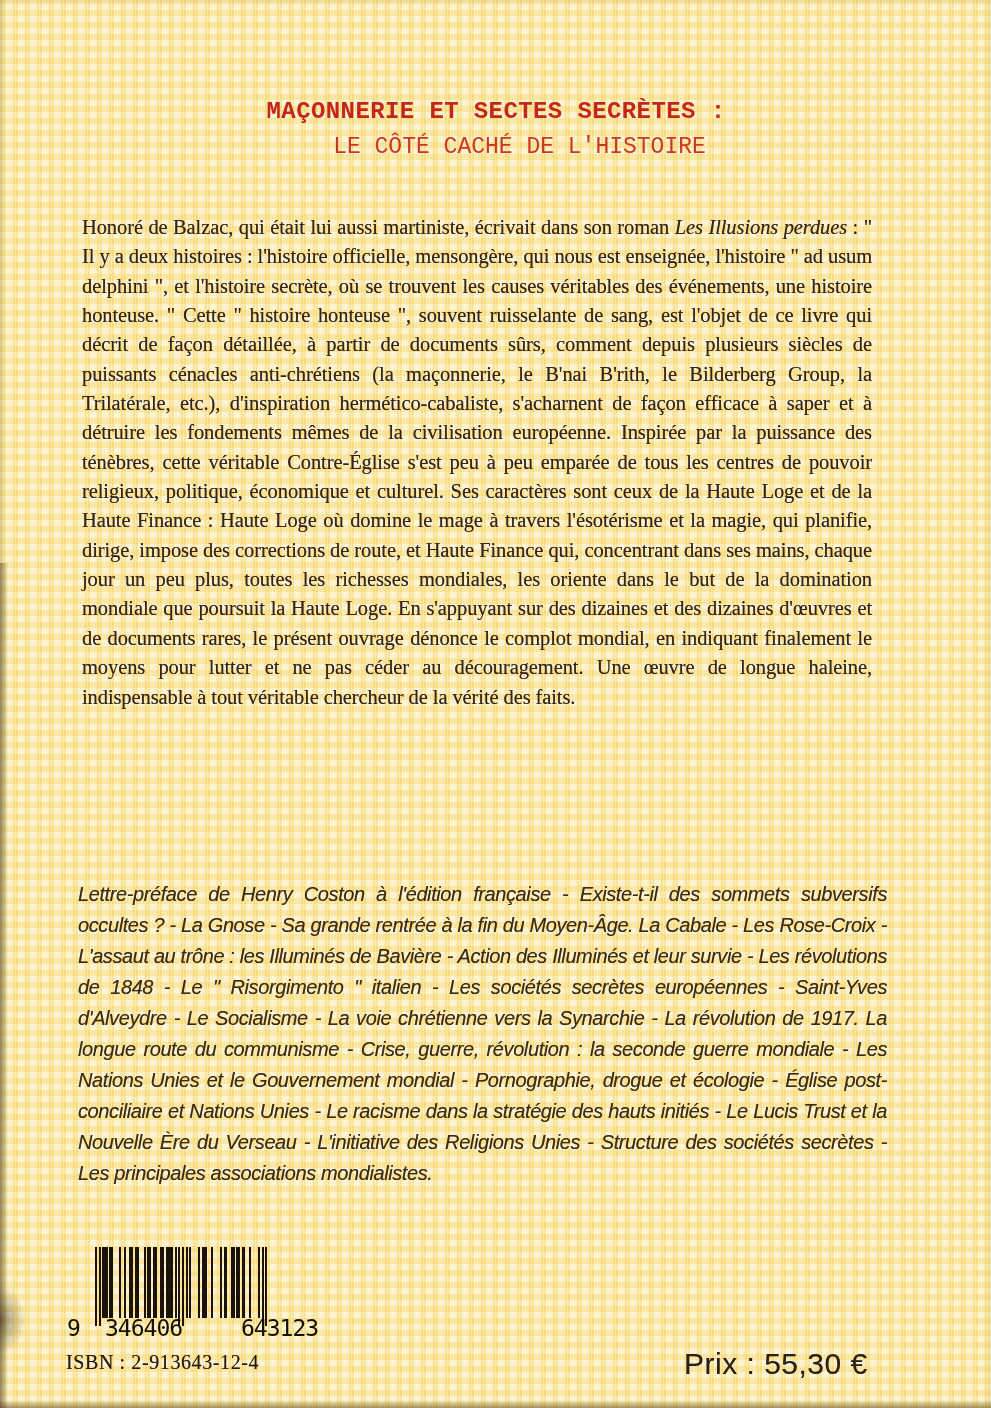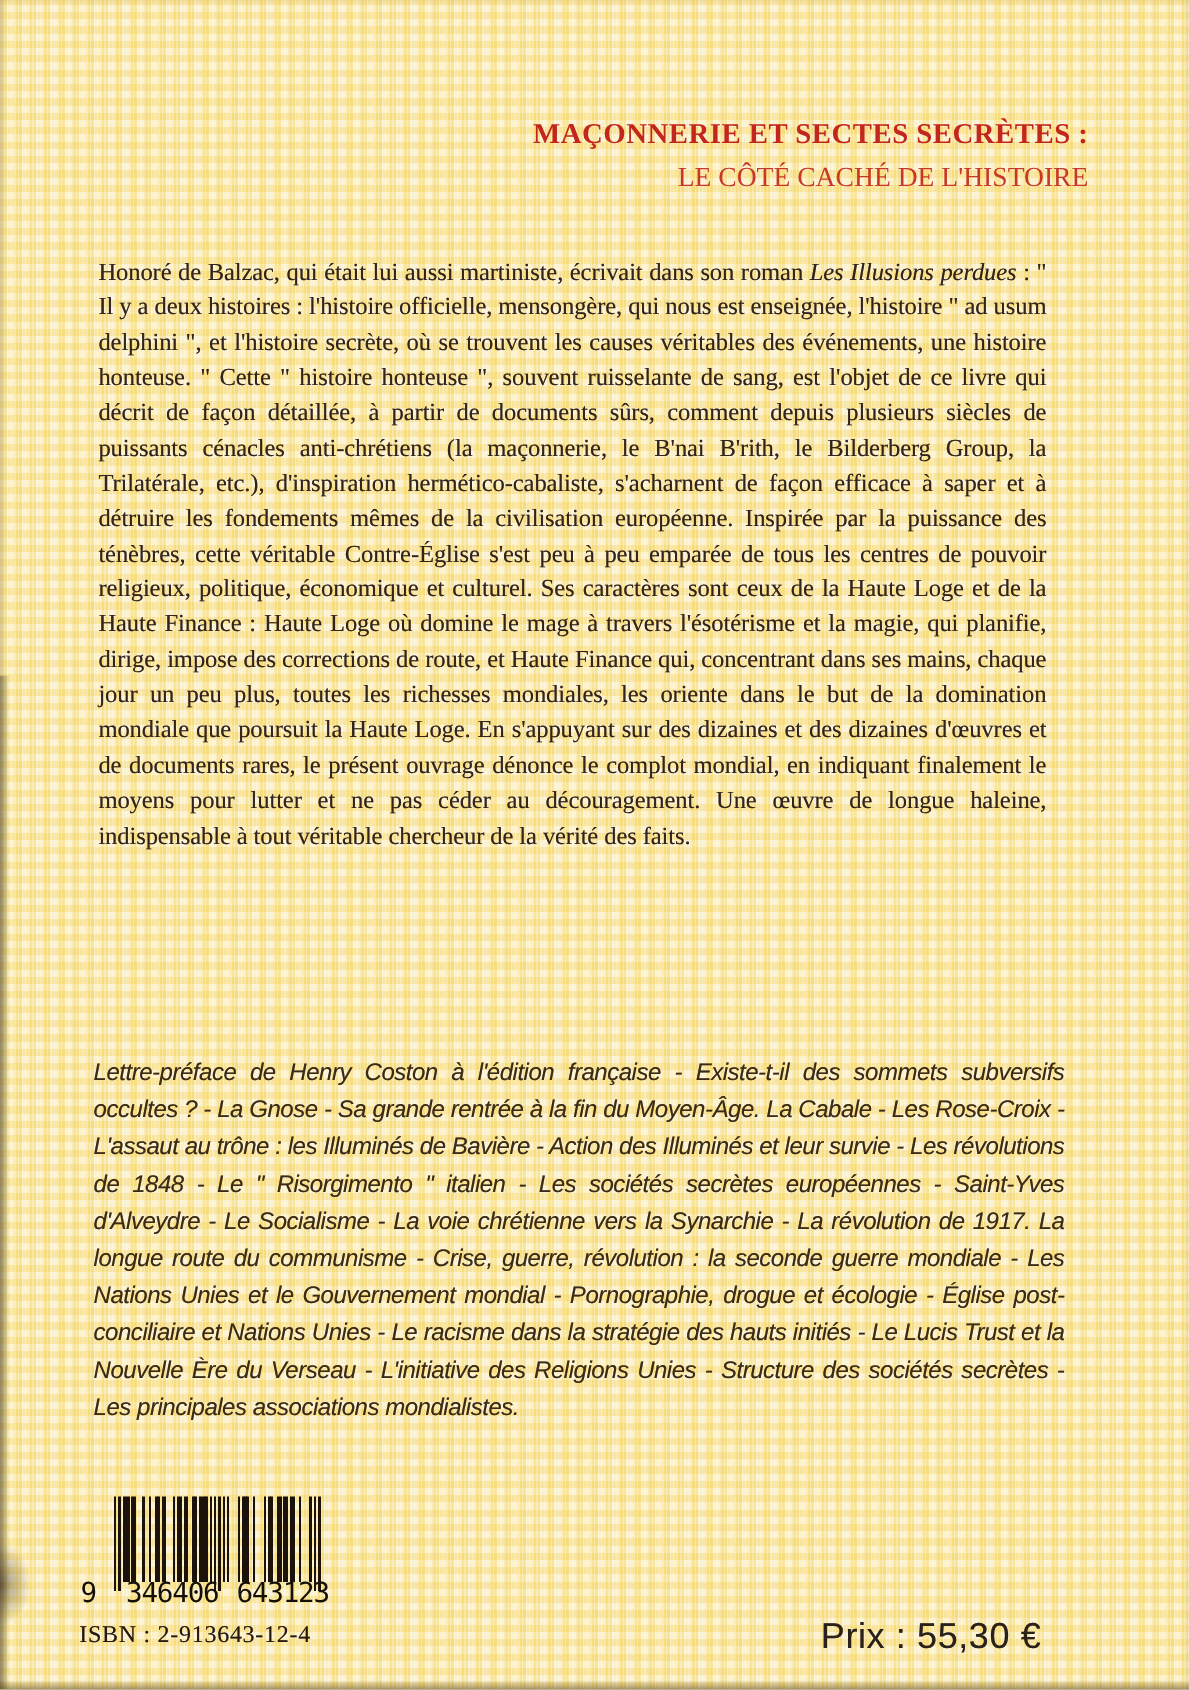--- a/index.html
+++ b/index.html
@@ -40,7 +40,7 @@
   }
   .title{
     position:absolute;top:99px;left:85px;width:822px;
-    text-align:right;color:#c3261c;
+    text-align:center;color:#c3261c;font-family:Liberation Mono, monospace;
   }
   .title .l1{font-size:24px;font-weight:bold;letter-spacing:.4px;line-height:1.1;}
   .title .l2{font-size:23px;font-weight:normal;color:#c93728;margin-top:10px;line-height:1.1;padding-left:47px;}

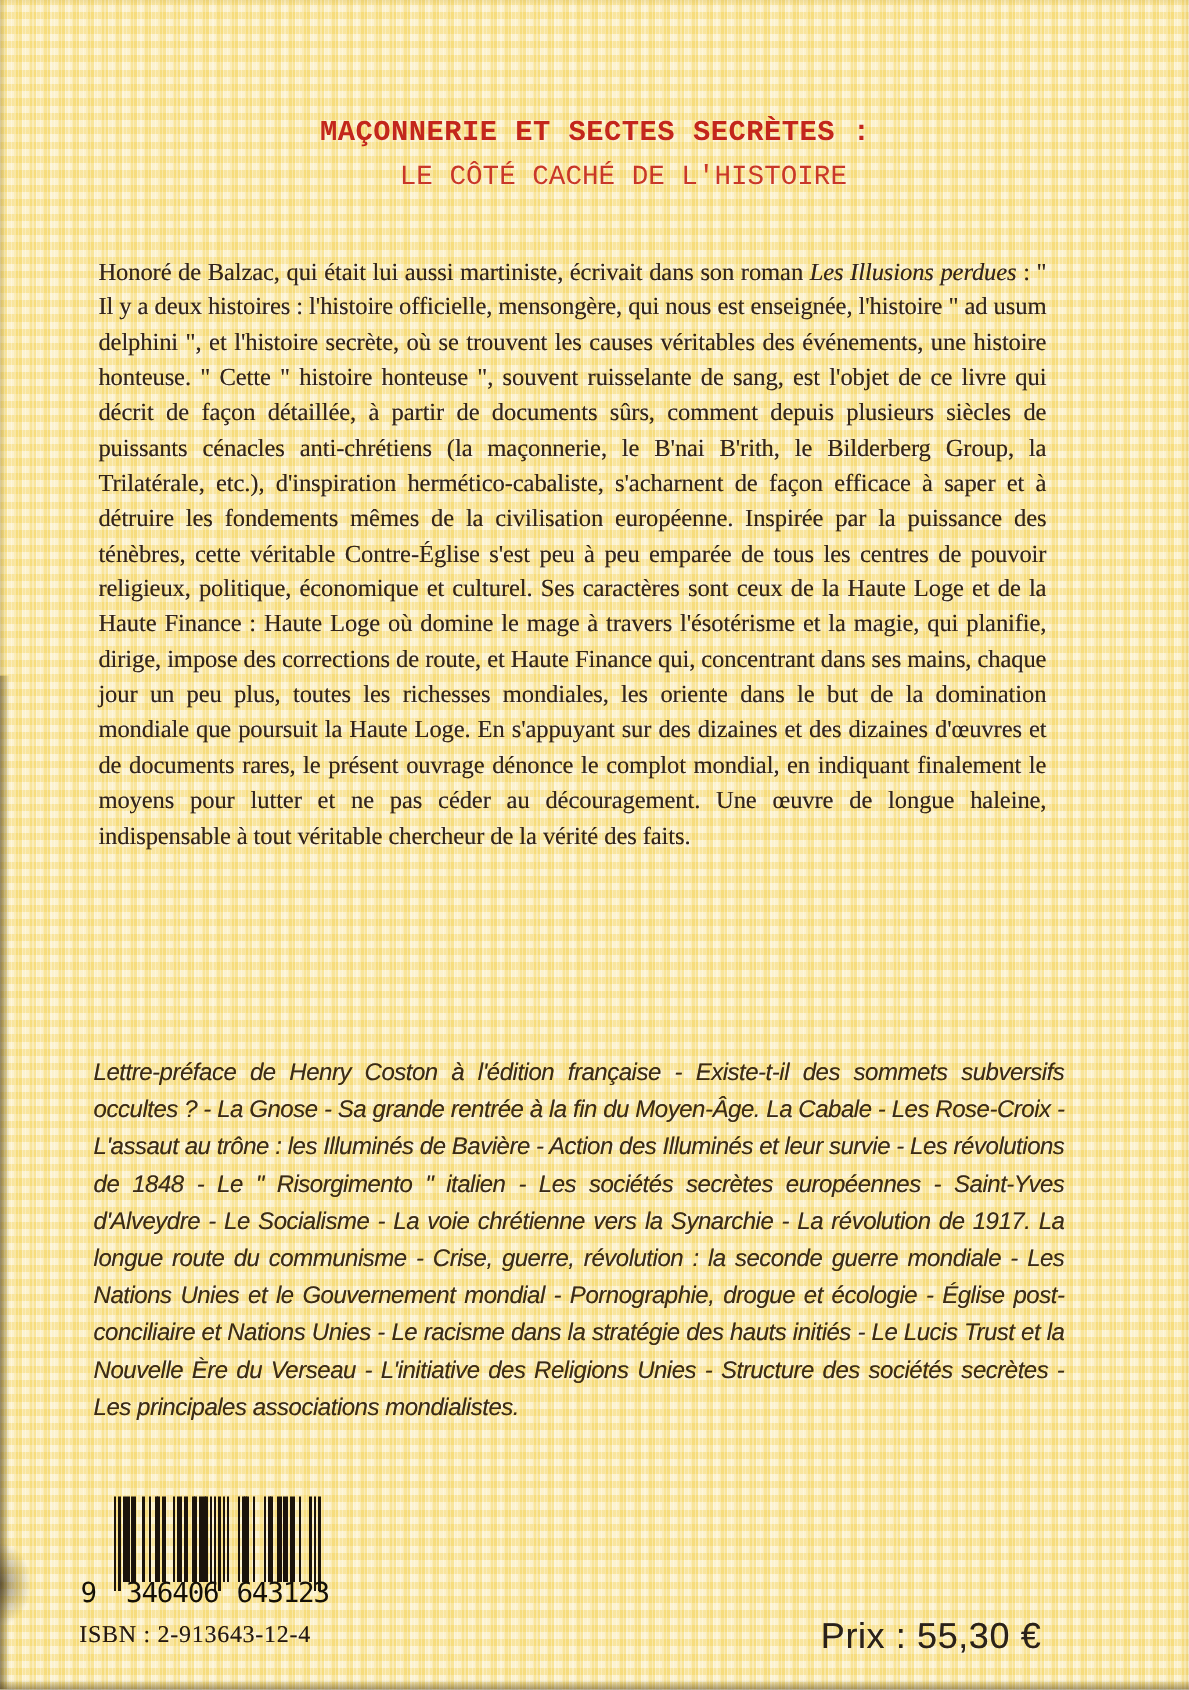--- a/index.html
+++ b/index.html
@@ -74,7 +74,7 @@
   }
   .bc-first{position:absolute;left:0;top:0;}
   .bc-left{position:absolute;left:38px;top:0;}
-  .bc-right{position:absolute;left:130px;top:0;}
+  .bc-right{position:absolute;left:130px;top:0;padding-left:44px;}
   .isbn{
     position:absolute;left:66px;top:1351px;
     font-size:20px;letter-spacing:.6px;color:#241811;

